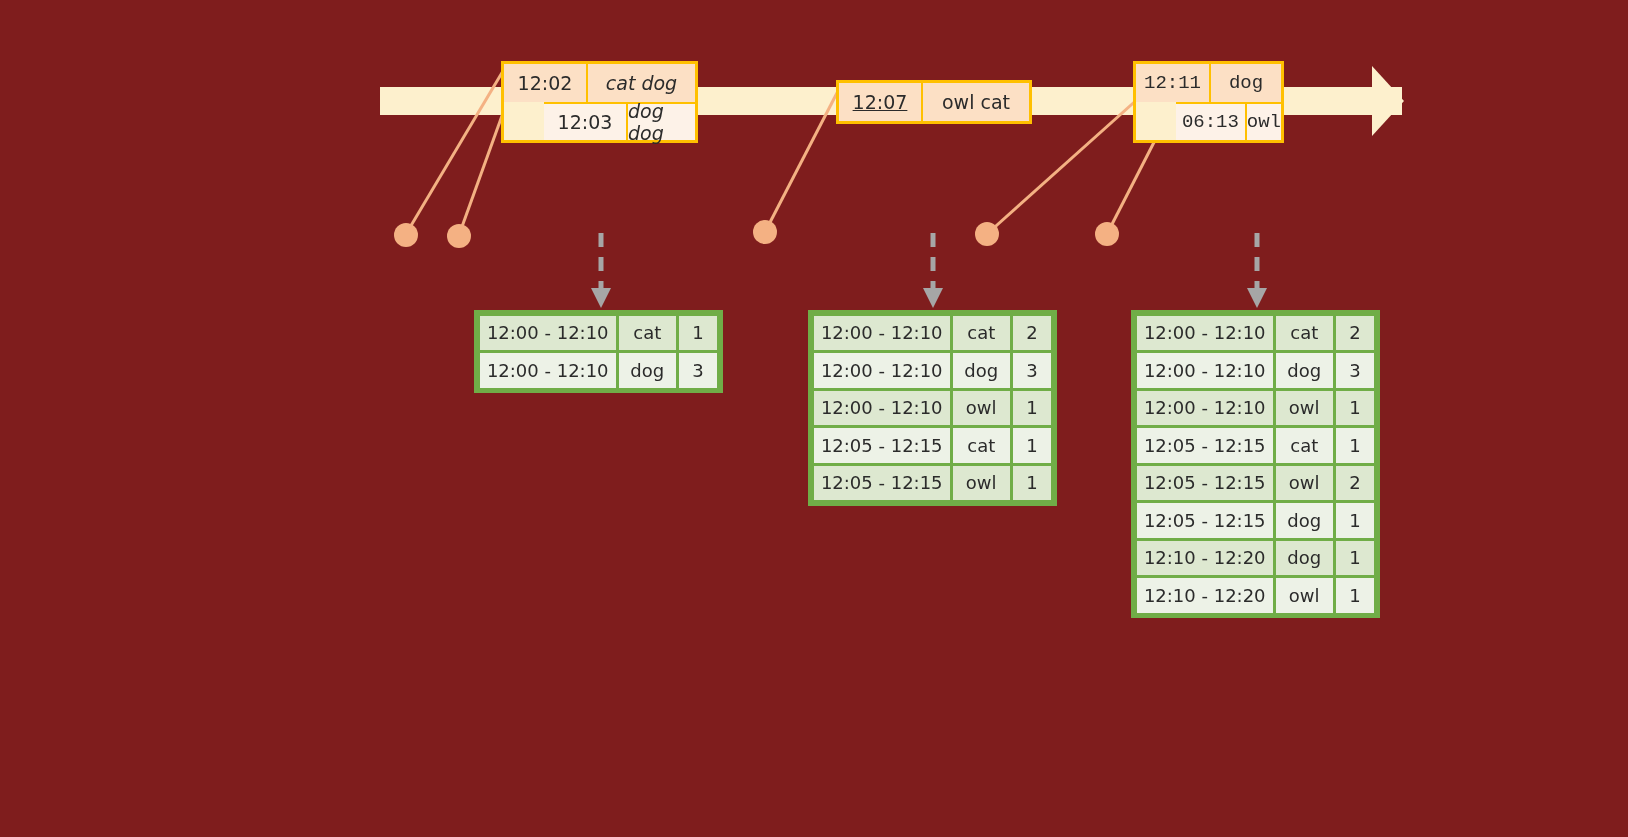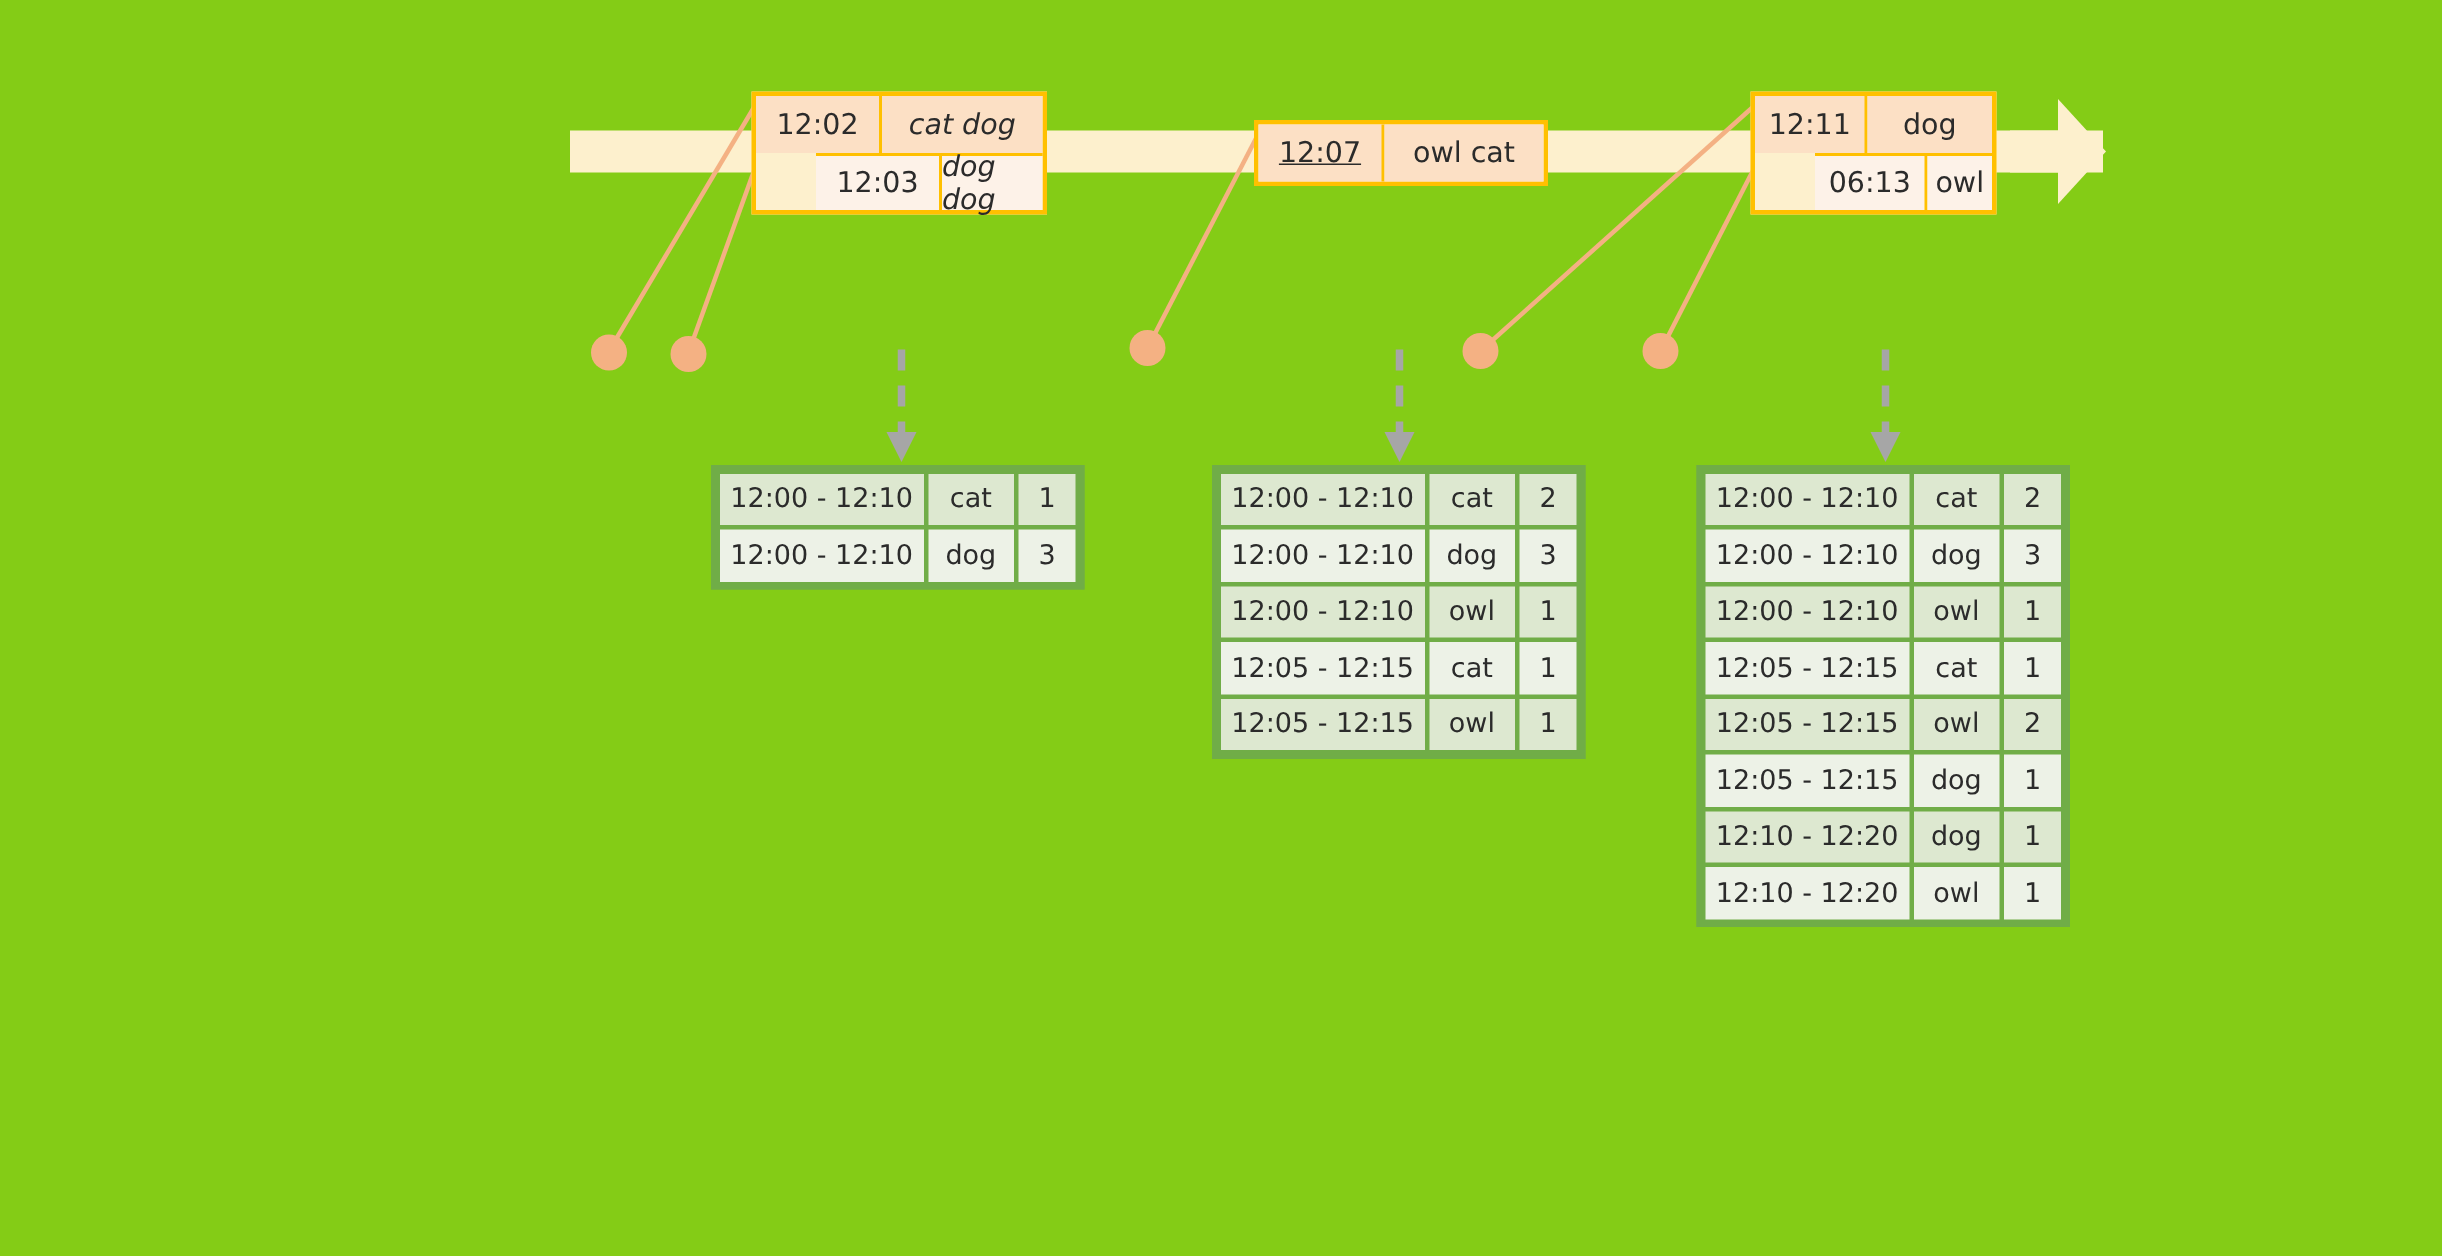--- a/index.html
+++ b/index.html
@@ -19,7 +19,7 @@
     left: 0; top: 0;
     width: 1628px;
     height: 837px;
-    background: #84cc16;
+    background: #7f1d1d;
   }
   svg.wires {
     position: absolute;

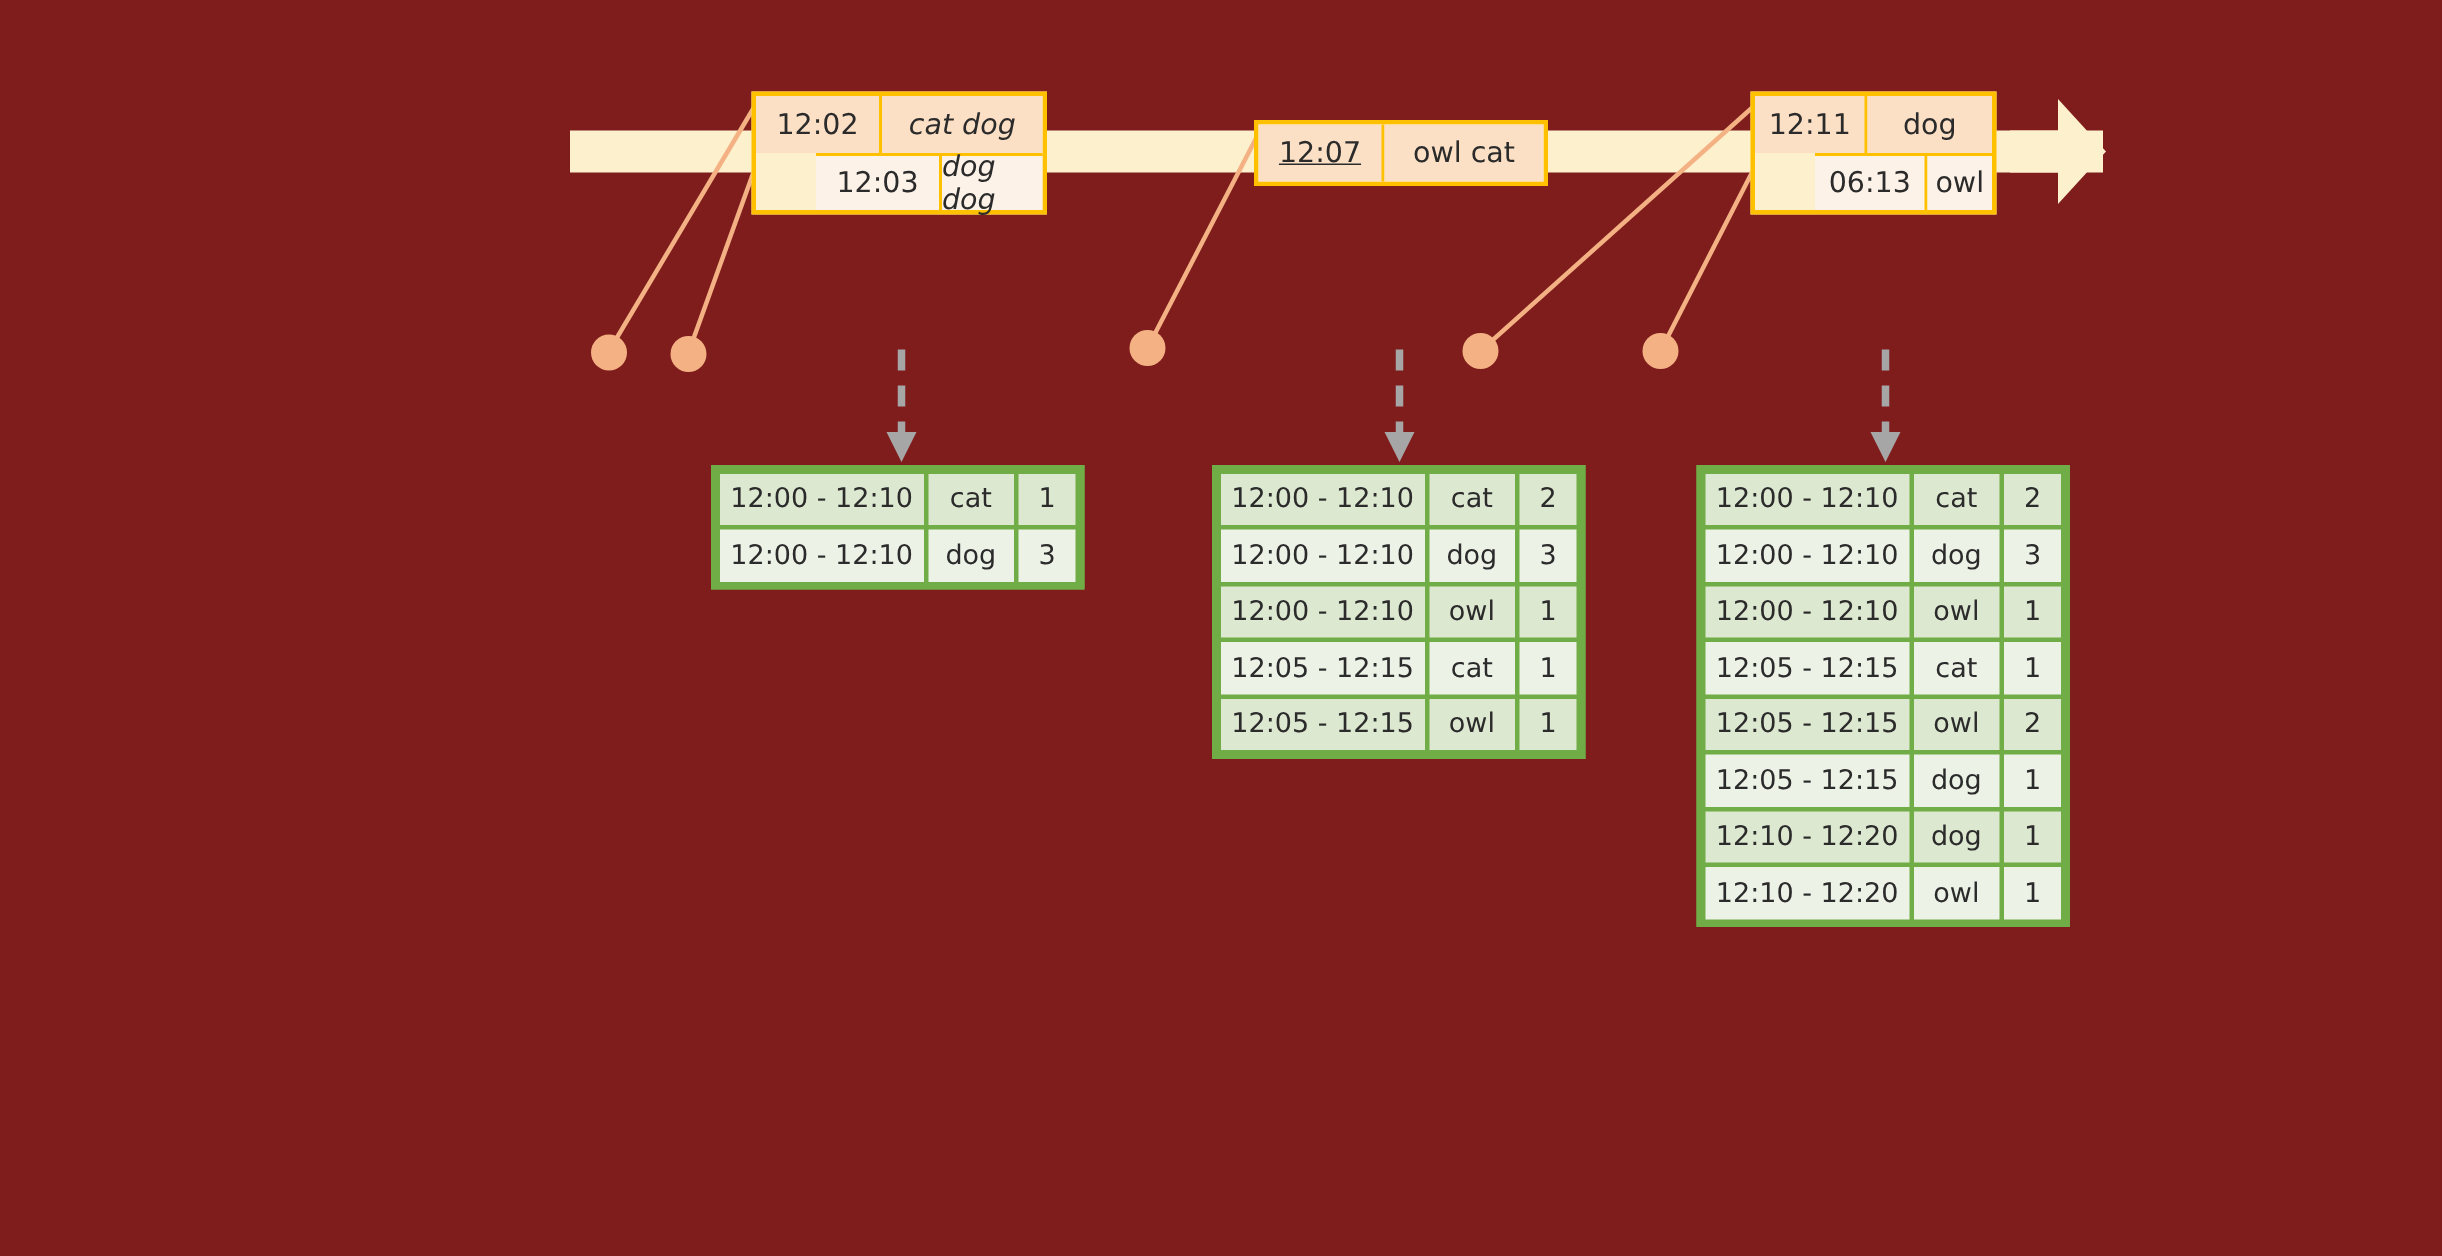--- a/index.html
+++ b/index.html
@@ -82,7 +82,7 @@
   #event-box-1 .ev-time { width: 84px; text-decoration: underline; }
   #event-box-1 .ev-words { width: 106px; }
 
-  #event-box-2 { left: 1167px; top: 61px; width: 164px; }
+  #event-box-2 { left: 1133px; top: 61px; width: 151px; font-family: Liberation Mono, monospace; }
   #event-box-2 .ev-time { width: 75px; }
   #event-box-2 .ev-words { width: 95px; }
 

